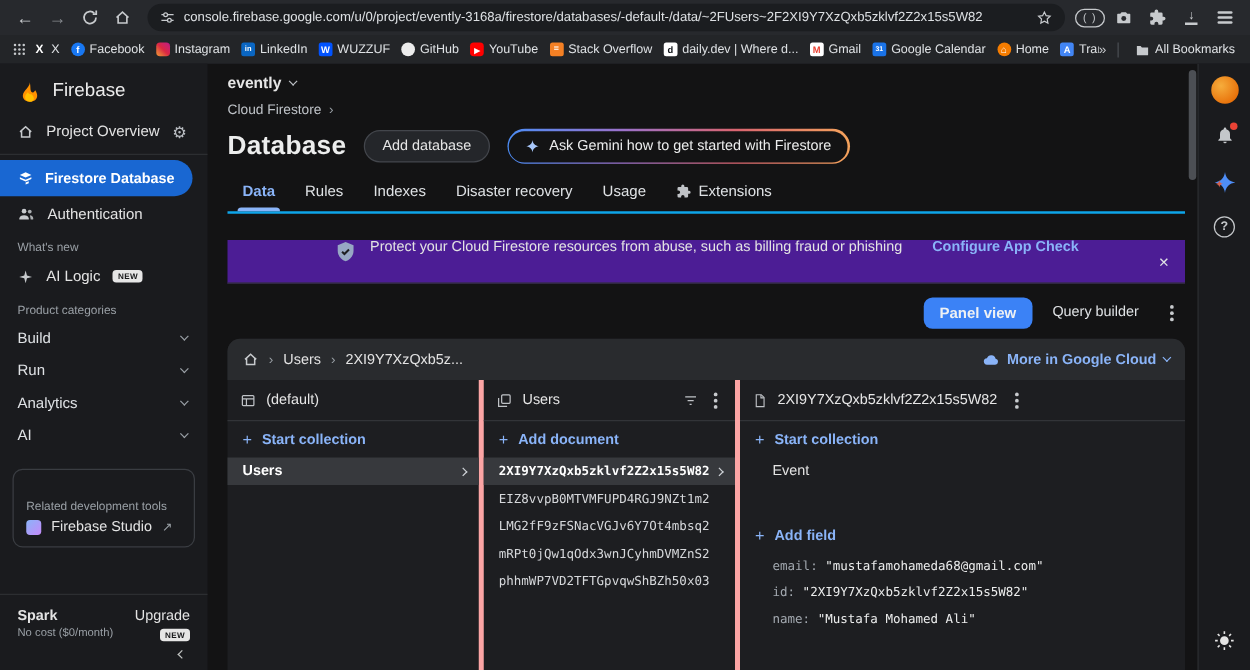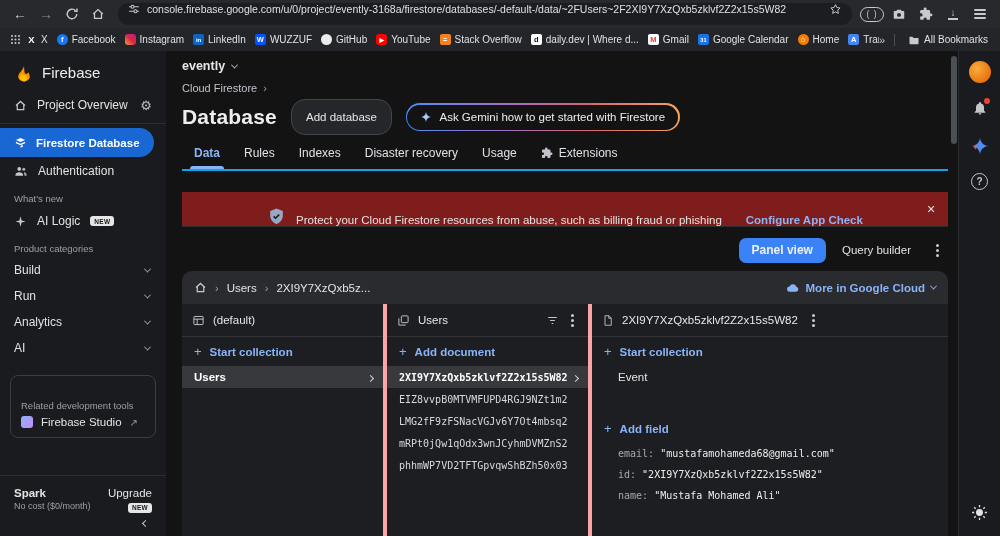--- a/index.html
+++ b/index.html
@@ -10,7 +10,7 @@
   .toolbar{height:28px;background:#27292d;display:flex;align-items:center;padding:0 8px;gap:2px}
   .navbtn{width:24px;height:24px;border-radius:50%;display:flex;align-items:center;justify-content:center;color:#c7cacd;font-size:14px;flex:none}
   .navbtn.dim{color:#85898e}
-  .urlbar{flex:1;height:22px;background:#1b1d20;border-radius:11px;display:flex;align-items:flex-start;padding:0 10px;gap:7px;margin:0 6px;min-width:0}
+  .urlbar{flex:1;height:22px;background:#1b1d20;border-radius:11px;display:flex;align-items:center;padding:0 10px;gap:7px;margin:0 6px;min-width:0}
   .url-text{font-size:10.5px;color:#dde0e3;white-space:nowrap;overflow:hidden;flex:1}
   .tool-icons{display:flex;align-items:center;gap:3px}
   .codepill{width:25px;height:15px;border:1.4px solid #c7cacd;border-radius:8px;color:#c7cacd;font-size:8.5px;display:flex;align-items:center;justify-content:center;letter-spacing:1px}

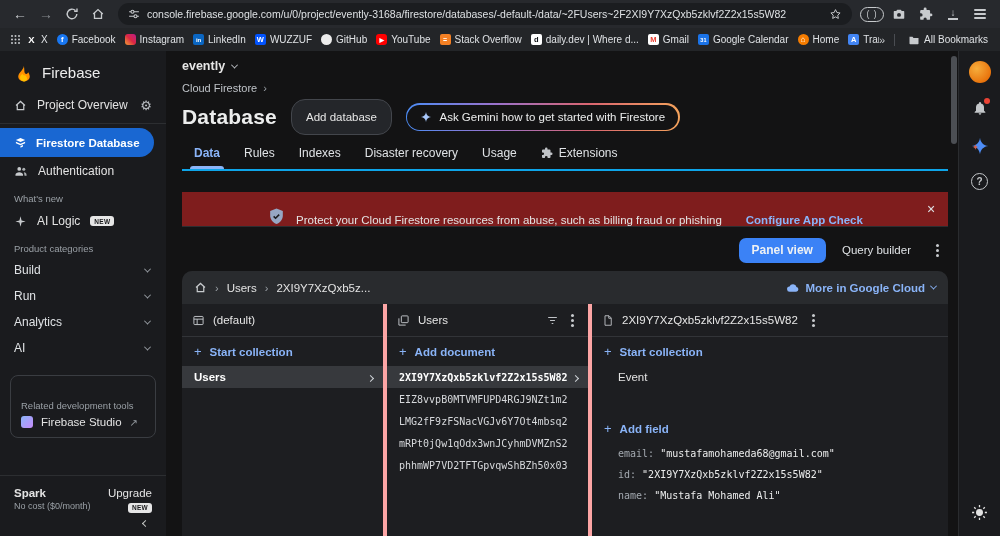--- a/index.html
+++ b/index.html
@@ -264,7 +264,7 @@
       </svg>
       <span class="brand">Firebase</span>
     </div>
-    <div class="side-row" style="justify-content:space-between">
+    <div class="side-row" style="">
       <span style="display:flex;align-items:center;gap:10px">
         <span class="icn">
           <svg width="13" height="13" viewBox="0 0 16 16" fill="none" stroke="#c7cacd" stroke-width="1.5">

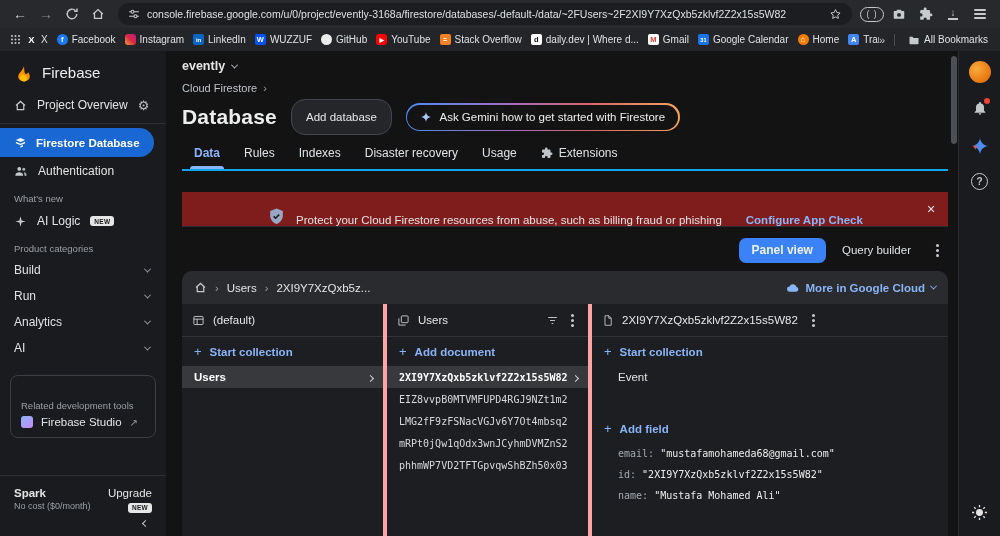--- a/index.html
+++ b/index.html
@@ -81,7 +81,7 @@
   .crumb{font-size:11px;color:#bfc3c8;display:flex;gap:6px;align-items:center;height:14px}
   .title-row{display:flex;align-items:center;gap:14px;margin-top:5px;height:34px}
   .page-title{font-size:21px;font-weight:600;color:#eceded;letter-spacing:.2px}
-  .chip{height:36px;display:flex;align-items:center;padding:0 14px;border-radius:14px;border:1px solid #43464c;background:#24262a;font-size:11.5px;color:#e6e6e6}
+  .chip{height:26px;display:flex;align-items:center;padding:0 14px;border-radius:14px;border:1px solid #43464c;background:#24262a;font-size:11.5px;color:#e6e6e6}
   .gem-wrap{background:linear-gradient(90deg,#4c8df6,#9b72cb,#d96570,#f5a35c);padding:1.5px;border-radius:15px}
   .gem-inner{background:#131314;border-radius:14px;height:25px;display:flex;align-items:center;gap:7px;padding:0 13px;font-size:11.5px;color:#eceded}
 

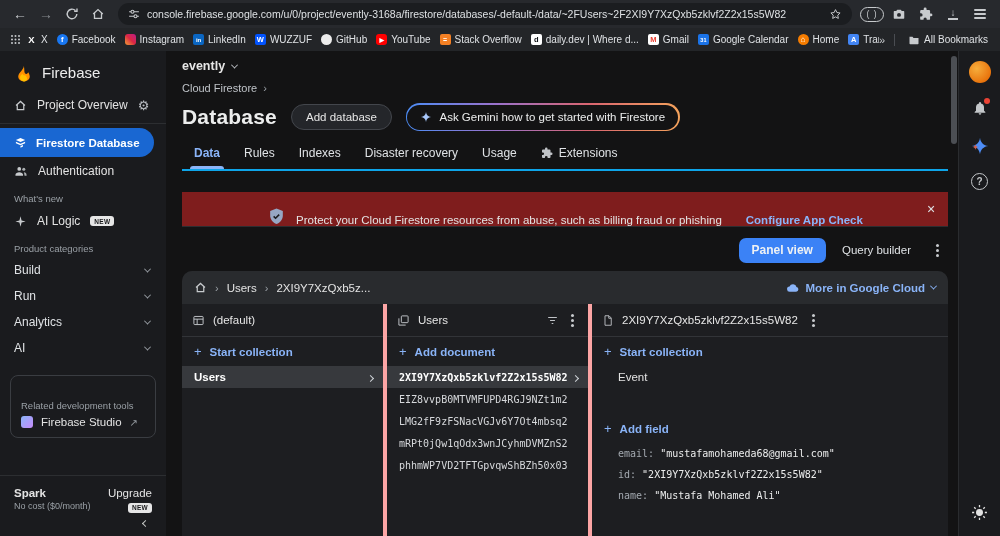--- a/index.html
+++ b/index.html
@@ -90,7 +90,7 @@
   .tab.active{color:#8ab4f8;font-weight:600}
   .tab.active::after{content:"";position:absolute;left:8px;right:8px;bottom:0;height:3px;background:#8ab4f8;border-radius:3px 3px 0 0}
 
-  .banner{margin-top:21px;height:35px;display:flex;align-items:flex-end;justify-content:center;gap:10px;border-bottom:1px solid #2c2e31;position:relative;font-size:11.5px;background:#7f1d1d}
+  .banner{margin-top:21px;height:35px;display:flex;align-items:flex-start;justify-content:center;gap:10px;border-bottom:1px solid #2c2e31;position:relative;font-size:11.5px;background:#4c1d95}
   .banner-link{color:#8ab4f8;font-weight:600;margin-left:14px}
   .banner-x{position:absolute;right:8px;top:8px;width:18px;height:18px;display:flex;align-items:center;justify-content:center;color:#dfe2e5;font-size:14px}
 

